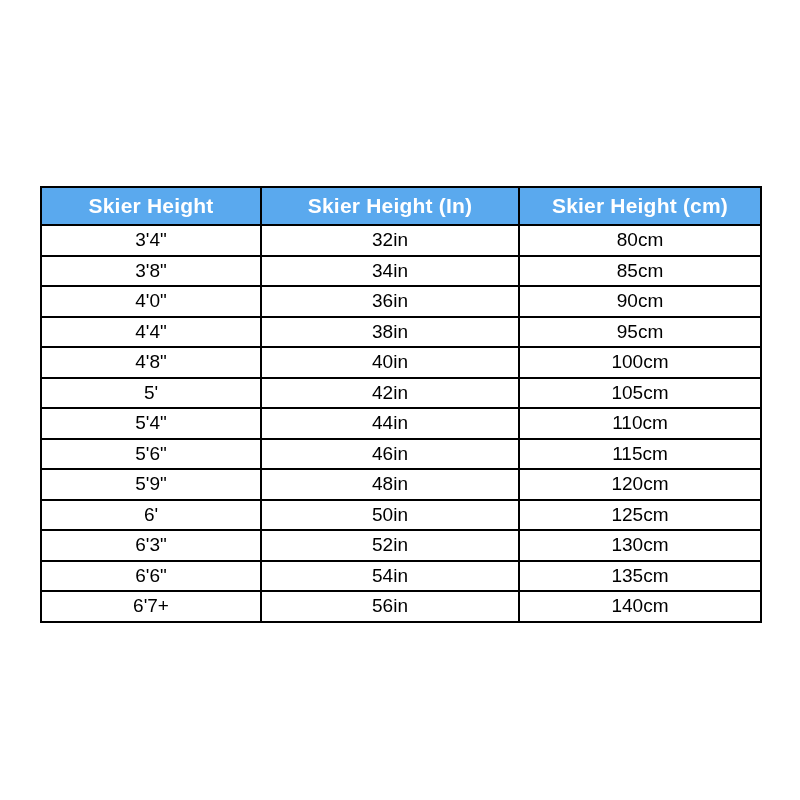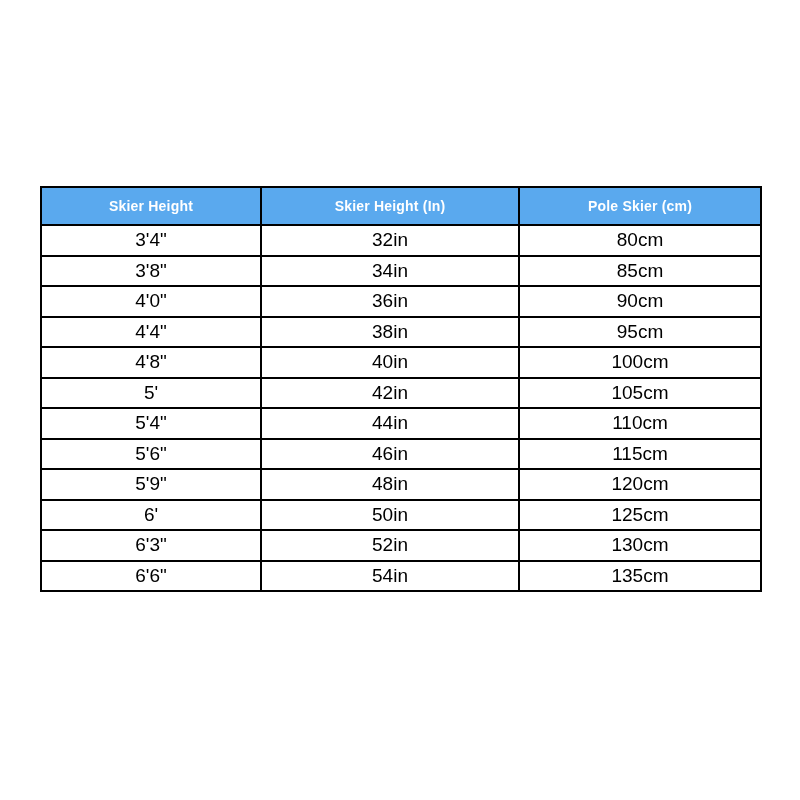--- a/index.html
+++ b/index.html
@@ -34,7 +34,7 @@
   table.size-chart thead th {
     background: #5aa9ee;
     color: #ffffff;
-    font-size: 14px;
+    font-size: 21px;
     font-weight: bold;
     height: 36px;
     line-height: 36px;

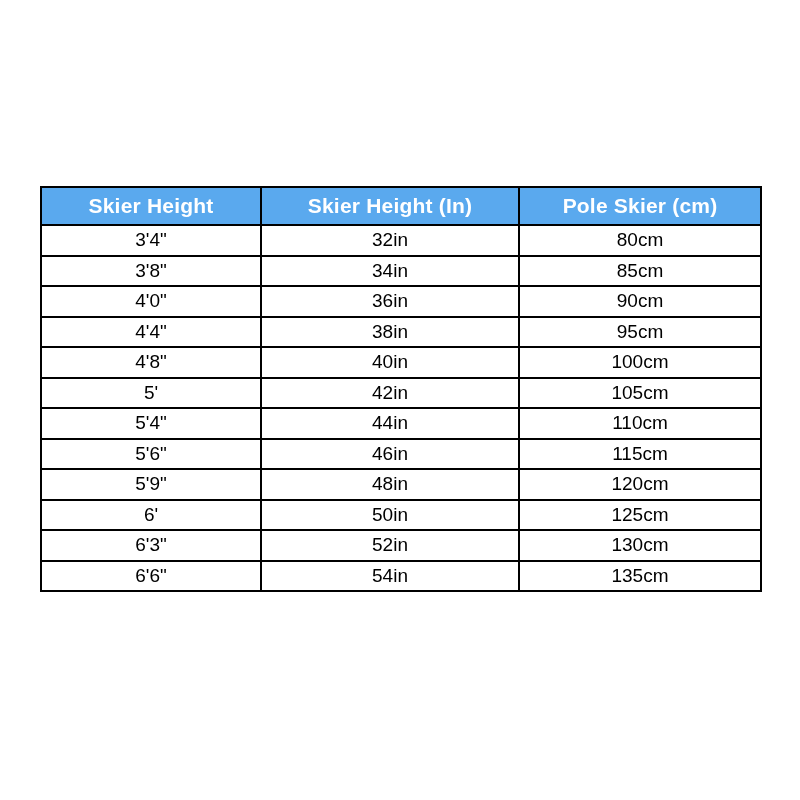--- a/index.html
+++ b/index.html
@@ -67,7 +67,7 @@
       <tr>
         <th>Skier Height</th>
         <th>Skier Height (In)</th>
-        <th>Pole Skier (cm)</th>
+        <th>Skier Height (cm)</th>
       </tr>
     </thead>
     <tbody>

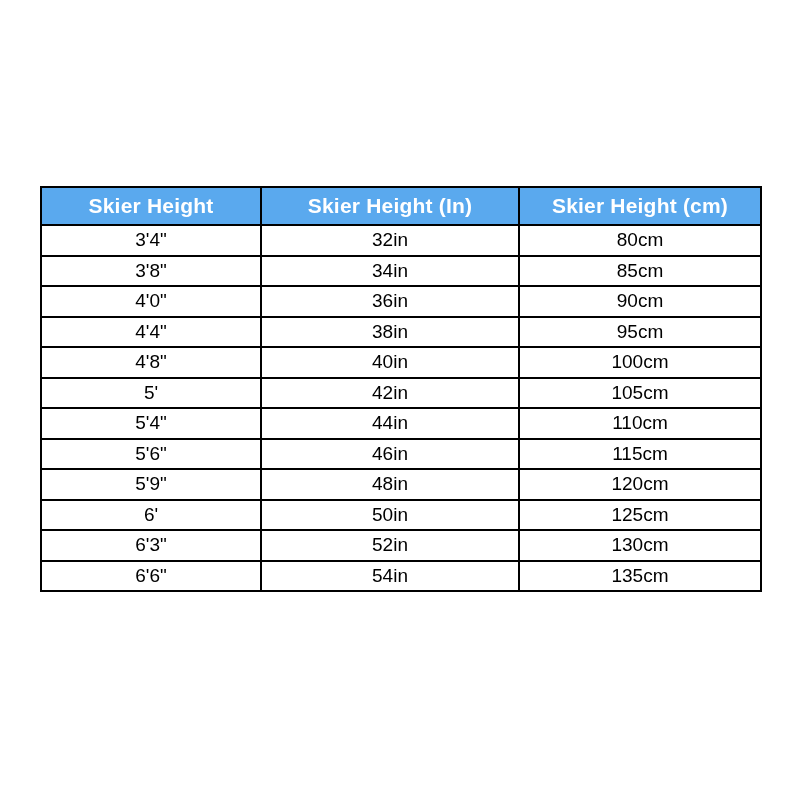--- a/index.html
+++ b/index.html
@@ -131,6 +131,11 @@
         <td>54in</td>
         <td>135cm</td>
       </tr>
+      <tr>
+        <td>6'7+</td>
+        <td>56in</td>
+        <td>140cm</td>
+      </tr>
     </tbody>
   </table>
 </div>

